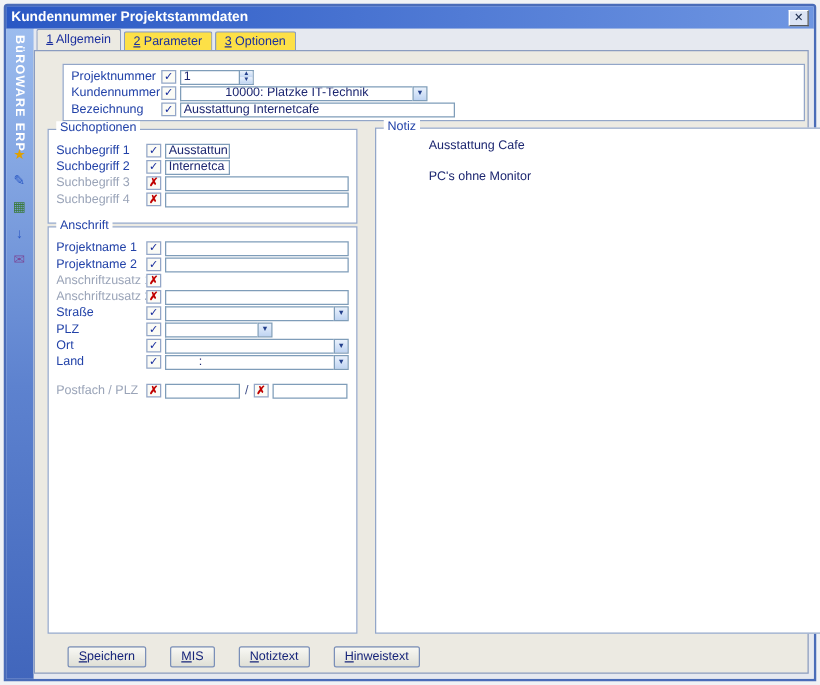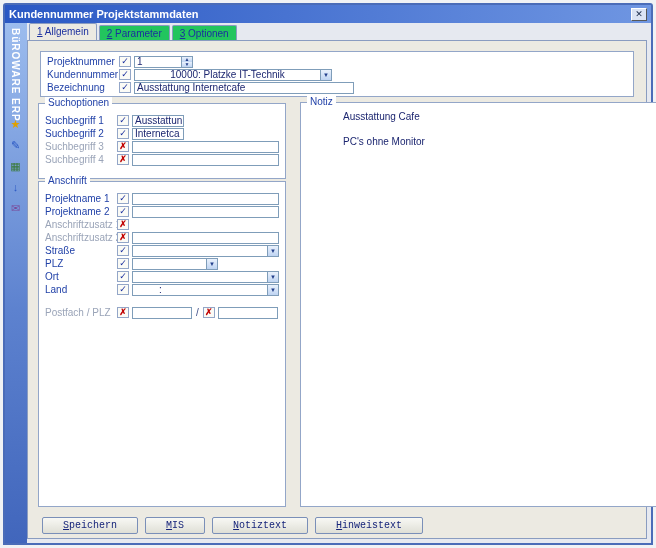--- a/index.html
+++ b/index.html
@@ -43,7 +43,7 @@
   .tabs { display: flex; gap: 2px; padding-left: 2px; height: 17px; align-items: flex-end; }
   .tab {
     font-size: 10px; color: #1b2f9e; padding: 2px 7px 1px 7px;
-    border: 1px solid #8a9cc0; border-bottom: none; background: #22c55e;
+    border: 1px solid #8a9cc0; border-bottom: none; background: #fde047;
     border-radius: 2px 2px 0 0; cursor: default;
   }
   .tab span { display: block; }

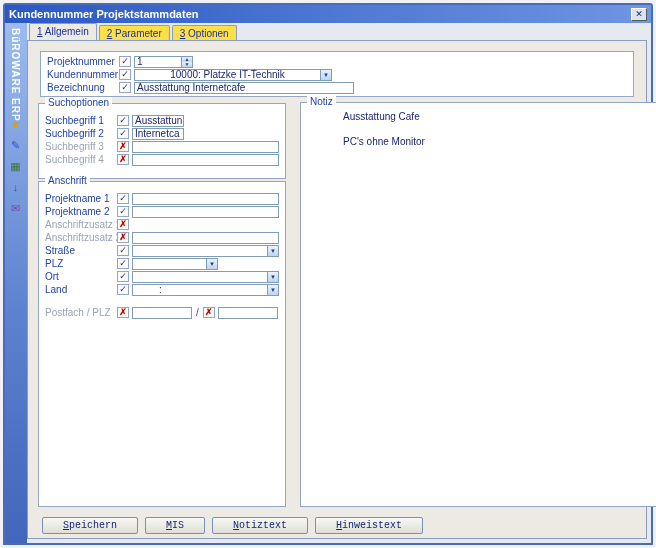--- a/index.html
+++ b/index.html
@@ -89,7 +89,7 @@
   }
   .slash { margin: 0 4px; color: #40508a; font-size: 10px; }
 
-  .top-box { left: 12px; top: 10px; width: 594px; height: 46px; padding-top: 3px; background: #ffffff; }
+  .top-box { left: 22px; top: 10px; width: 594px; height: 46px; padding-top: 3px; background: #ffffff; }
   .grp-such { left: 10px; top: 62px; width: 248px; height: 76px; padding-top: 10px; }
   .grp-ansch { left: 10px; top: 140px; width: 248px; height: 326px; padding-top: 10px; }
   .grp-notiz { left: 272px; top: 61px; width: 371px; height: 405px; padding-left: 36px; }

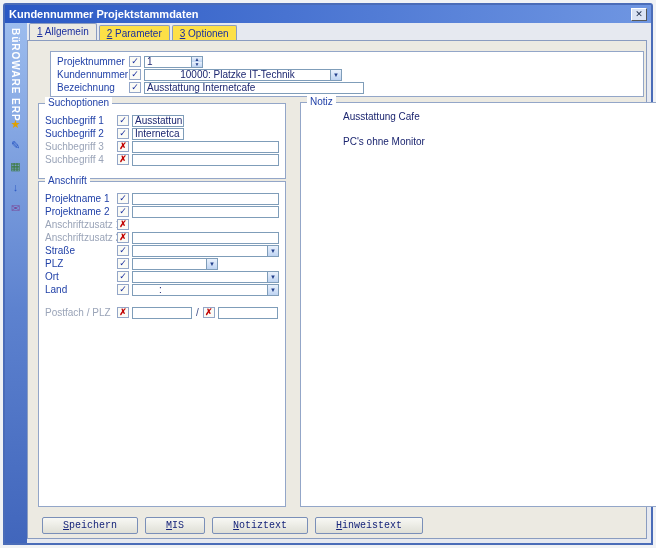--- a/index.html
+++ b/index.html
@@ -110,8 +110,9 @@
   .btn {
     height: 17px; font-size: 10px; color: #16247a;
     background: linear-gradient(180deg,#f8f8f4,#dfdfd6);
-    border: 1px solid #7a8fb8; border-radius: 2px; padding: 0 20px; cursor: default;
-    font-family: Liberation Mono, monospace;
+    border: 1px solid #7a8fb8; border-radius: 2px; padding: 0 8px; cursor: default;
+    font-family: Liberation Sans, sans-serif;
+    margin-left: 12px;
   }
   .btn span { display: block; }
   .btn span::first-letter { text-decoration: underline; }

